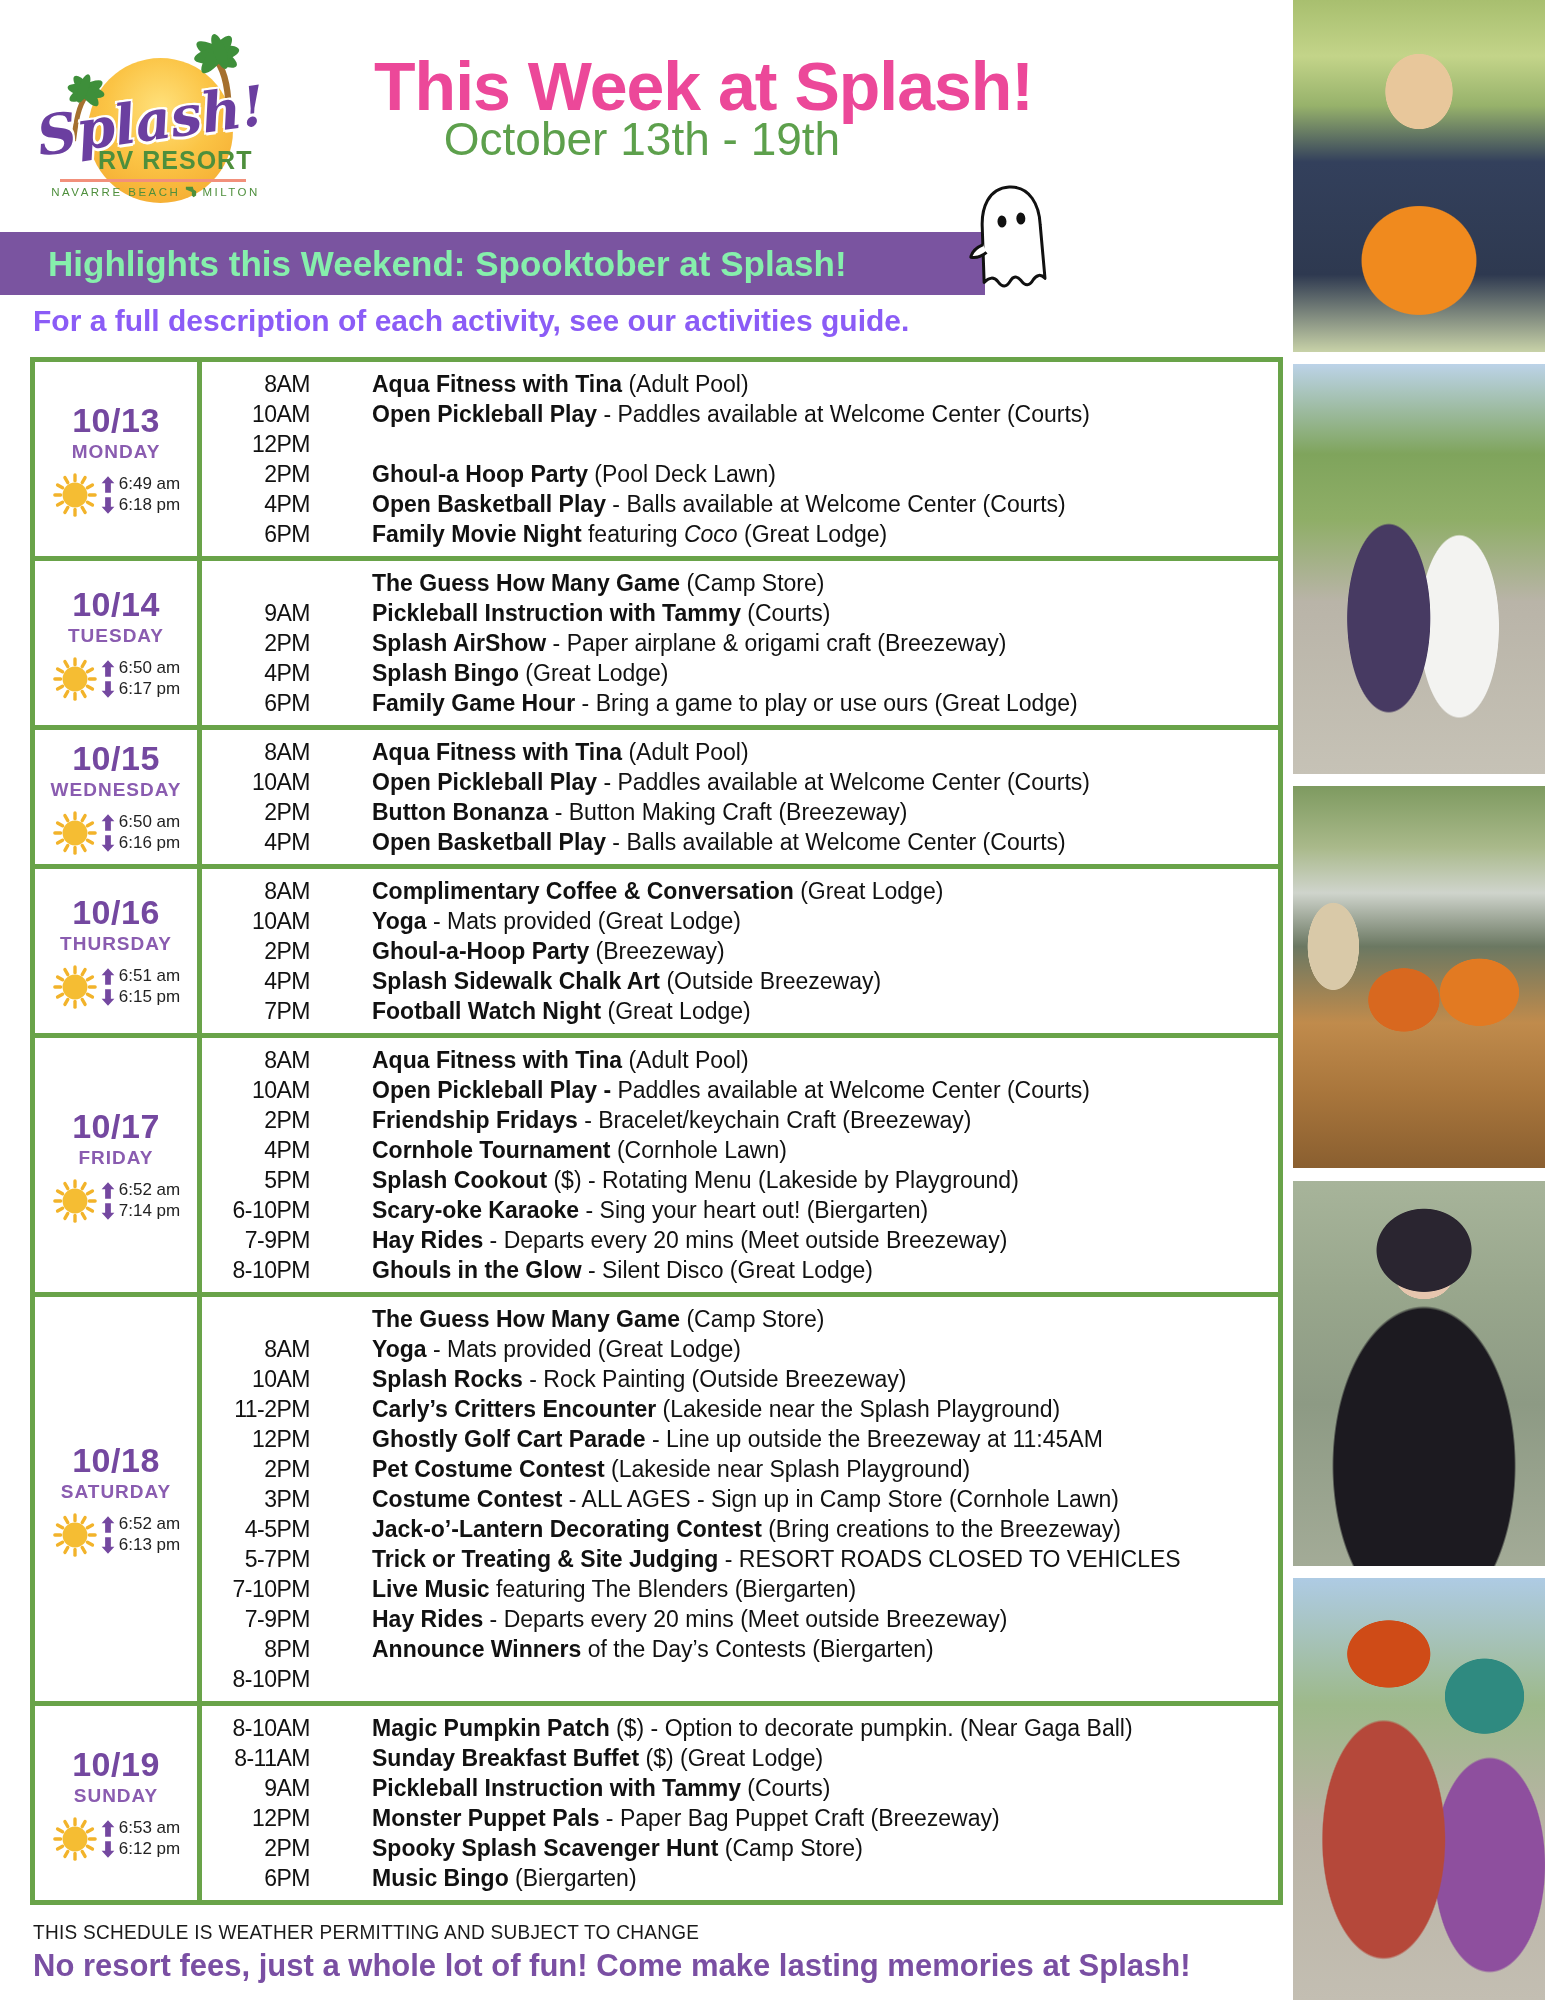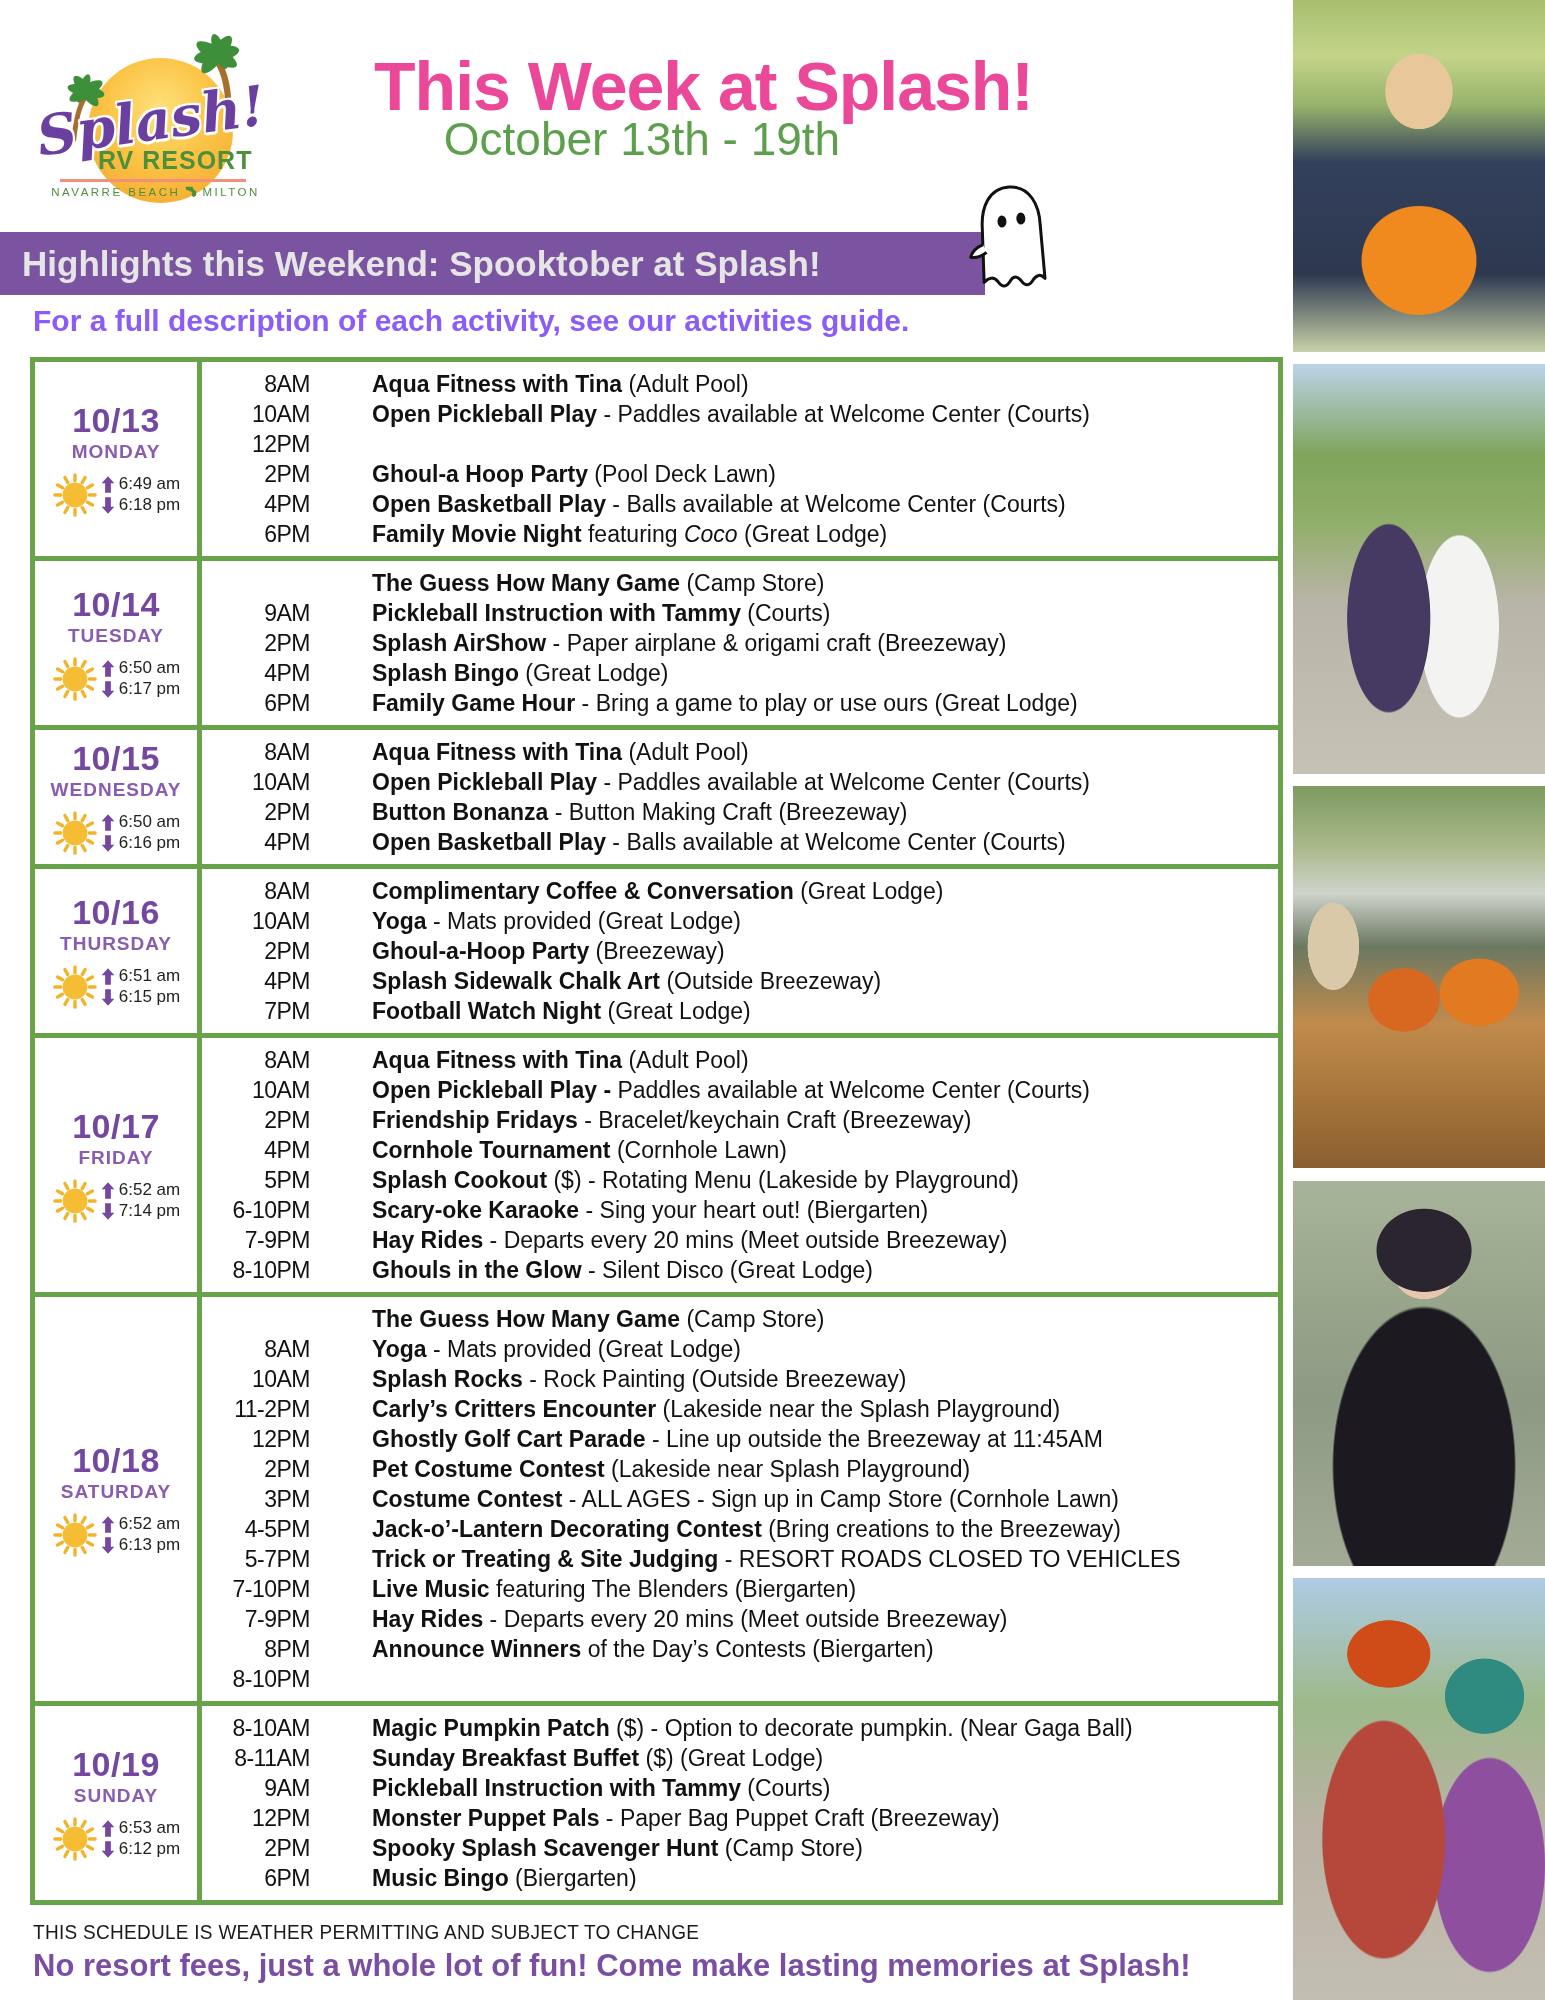--- a/index.html
+++ b/index.html
@@ -33,8 +33,8 @@
 
   
   .banner{position:absolute;left:0;top:232px;width:985px;height:63px;background:#7a54a0;
-          display:flex;align-items:center;padding-left:22px;box-sizing:border-box;
-          color:#e5e5e5;font-size:35px;font-weight:700;}
+          display:flex;align-items:center;padding-left:48px;box-sizing:border-box;
+          color:#86efac;font-size:35px;font-weight:700;}
   .ghost{position:absolute;left:962px;top:176px;width:100px;height:130px;transform:rotate(-3deg);z-index:4;}
 
   .note{position:absolute;left:33px;top:304px;font-size:30px;font-weight:700;color:#8b5cf6;}

